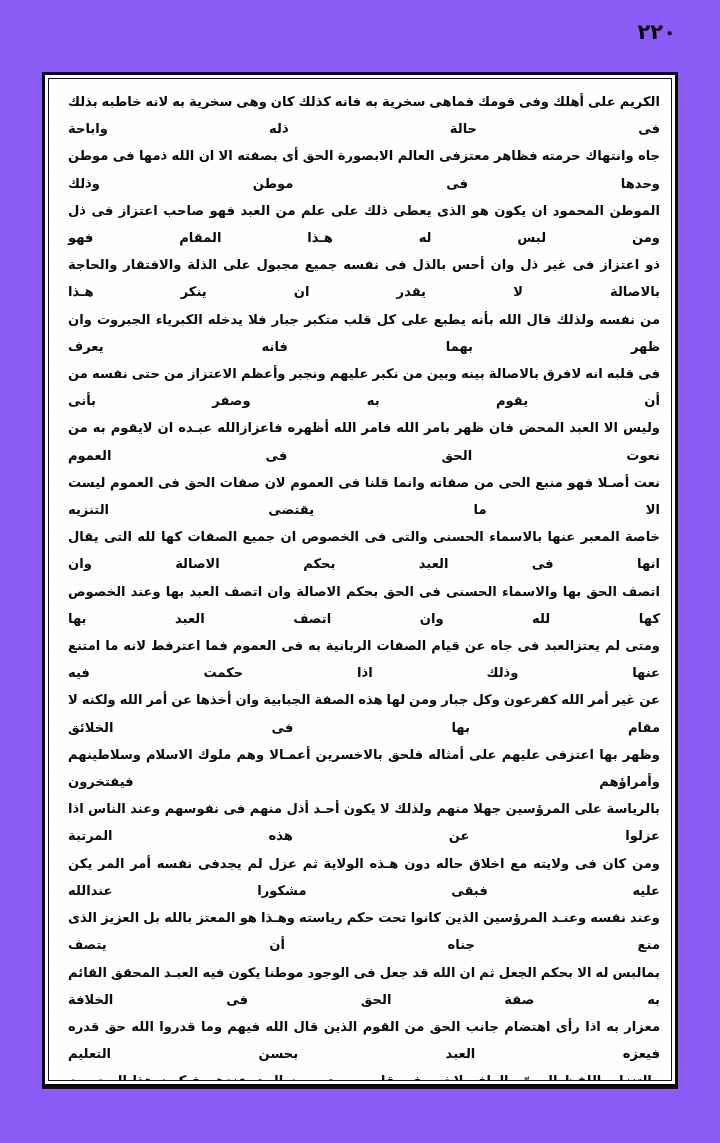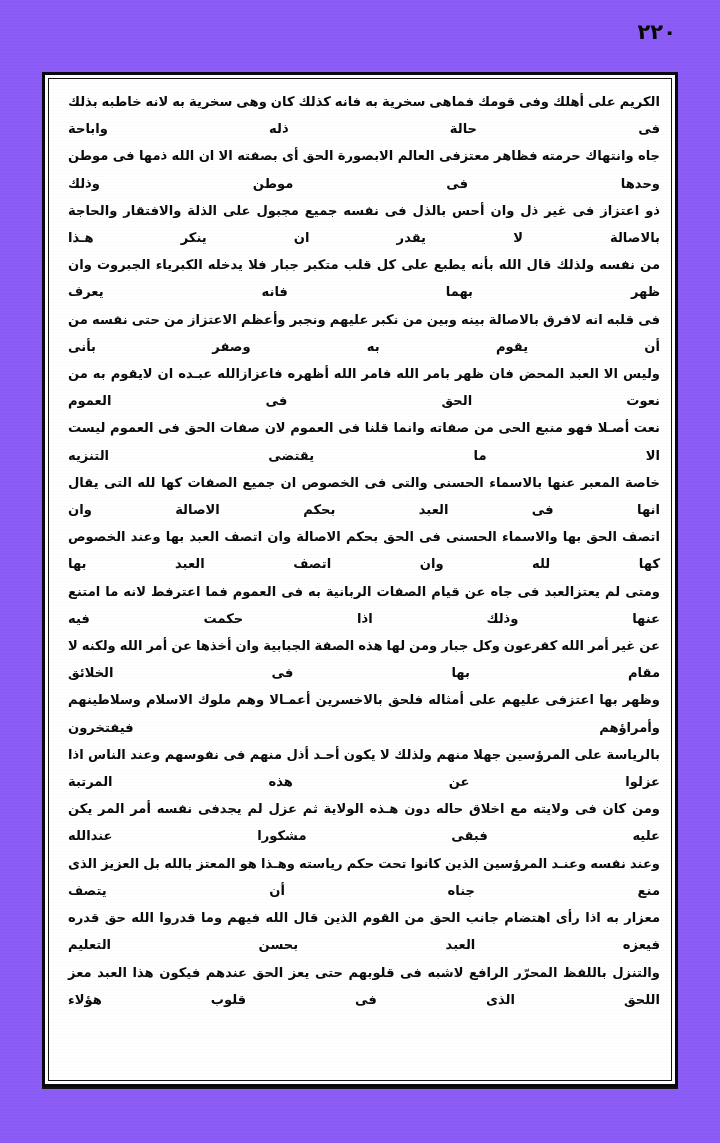--- a/index.html
+++ b/index.html
@@ -117,6 +117,7 @@
       <div class="prose">
         <p>الكريم على أهلك وفى قومك فماهى سخرية به فانه كذلك كان وهى سخرية به لانه خاطبه بذلك فى حالة ذله واباحة</p>
         <p>جاه وانتهاك حرمته فظاهر معتزفى العالم الابصورة الحق أى بصفته الا ان الله ذمها فى موطن وحدها فى موطن وذلك</p>
+        <p>الموطن المحمود ان يكون هو الذى يعطى ذلك على علم من العبد فهو صاحب اعتزاز فى ذل ومن لبس له هـذا المقام فهو</p>
         <p>ذو اعتزاز فى غير ذل وان أحس بالذل فى نفسه جميع مجبول على الذلة والافتقار والحاجة بالاصالة لا يقدر ان ينكر هـذا</p>
         <p>من نفسه ولذلك قال الله بأنه يطبع على كل قلب متكبر جبار فلا يدخله الكبرياء الجبروت وان ظهر بهما فانه يعرف</p>
         <p>فى قلبه انه لافرق بالاصالة بينه وبين من نكبر عليهم ونجبر وأعظم الاعتزاز من حتى نفسه من أن يقوم به وصفر بأنى</p>

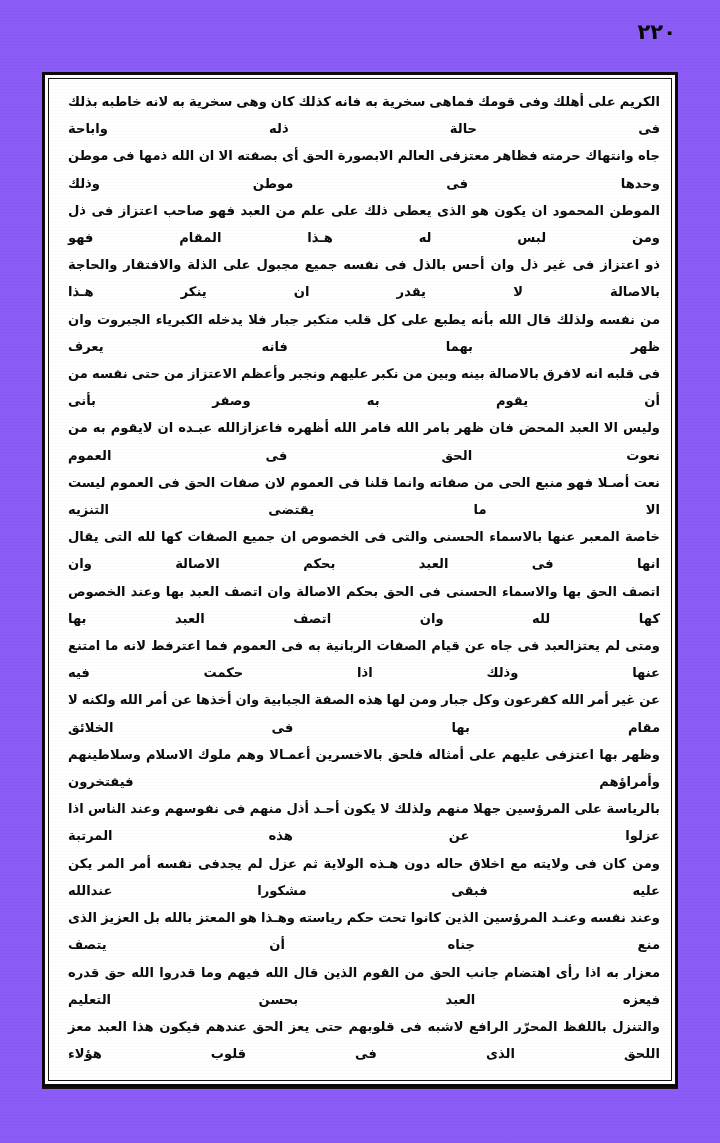--- a/index.html
+++ b/index.html
@@ -131,6 +131,7 @@
         <p>بالرياسة على المرؤسين جهلا منهم ولذلك لا يكون أحـد أذل منهم فى نفوسهم وعند الناس اذا عزلوا عن هذه المرتبة</p>
         <p>ومن كان فى ولايته مع اخلاق حاله دون هـذه الولاية ثم عزل لم يجدفى نفسه أمر المر يكن عليه فبقى مشكورا عندالله</p>
         <p>وعند نفسه وعنـد المرؤسين الذين كانوا تحت حكم رياسته وهـذا هو المعتز بالله بل العزيز الذى منع جناه أن يتصف</p>
+        <p>بمالبس له الا بحكم الجعل ثم ان الله قد جعل فى الوجود موطنا يكون فيه العبـد المحقق القائم به صفة الحق فى الخلافة</p>
         <p>معزار به اذا رأى اهتضام جانب الحق من القوم الذين قال الله فيهم وما قدروا الله حق قدره فيعزه العبد بحسن التعليم</p>
         <p>والتنزل باللفظ المحرّر الرافع لاشبه فى قلوبهم حتى يعز الحق عندهم فيكون هذا العبد معز اللحق الذى فى قلوب هؤلاء</p>
 

